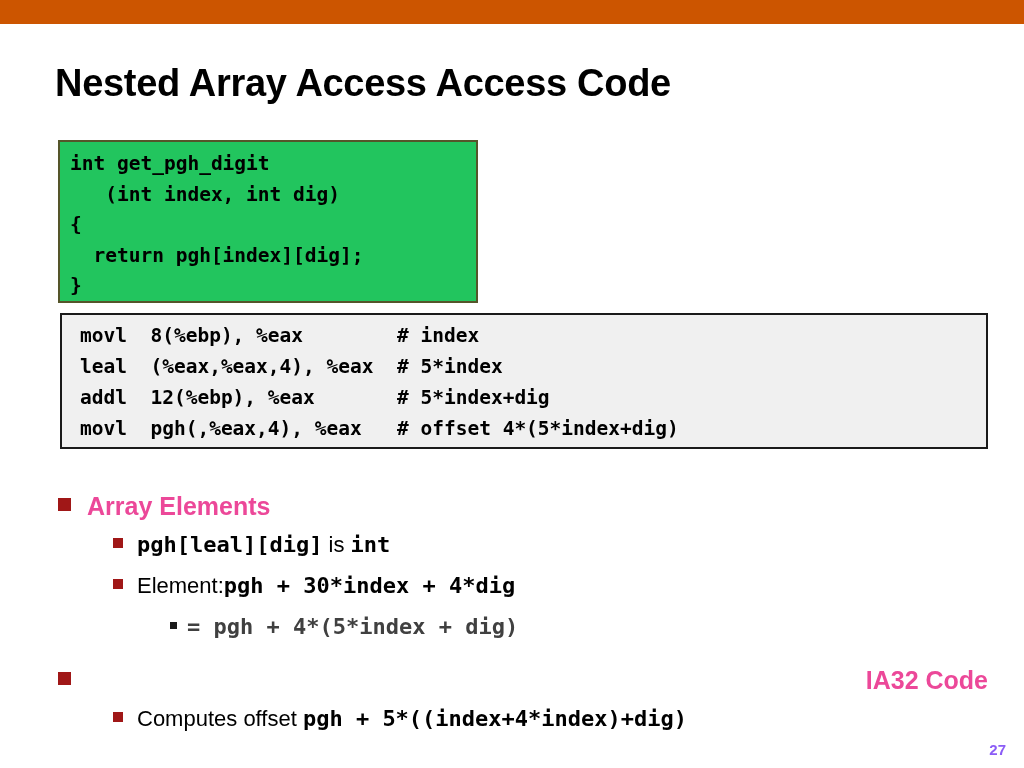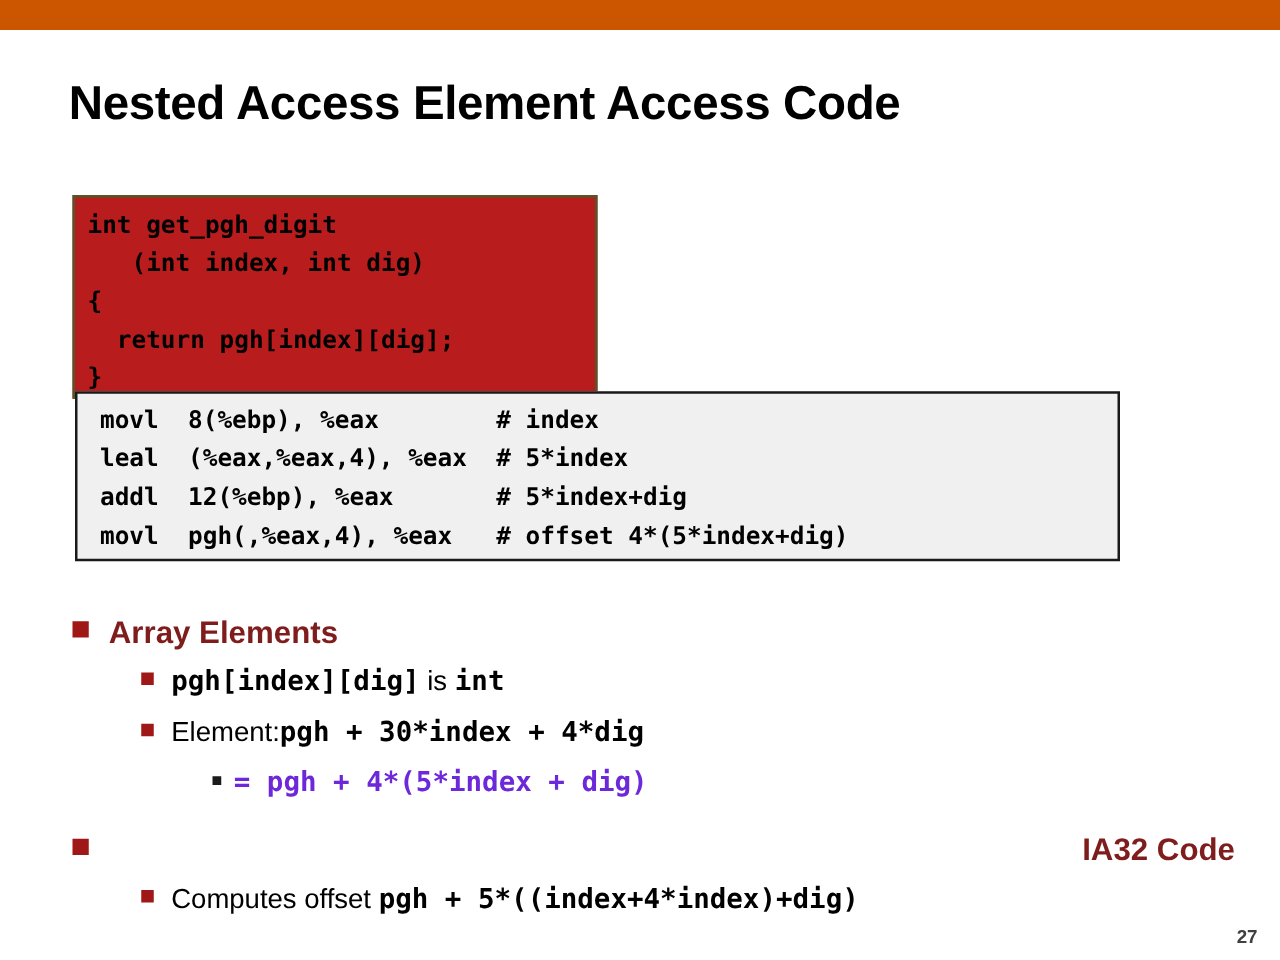--- a/index.html
+++ b/index.html
@@ -177,7 +177,7 @@
 
 <div id="top-bar"></div>
 
-<div id="slide-title">Nested Access Element Access Code</div>
+<div id="slide-title">Nested Array Access Access Code</div>
 
 <div id="c-code-box">
   <pre>int get_pgh_digit

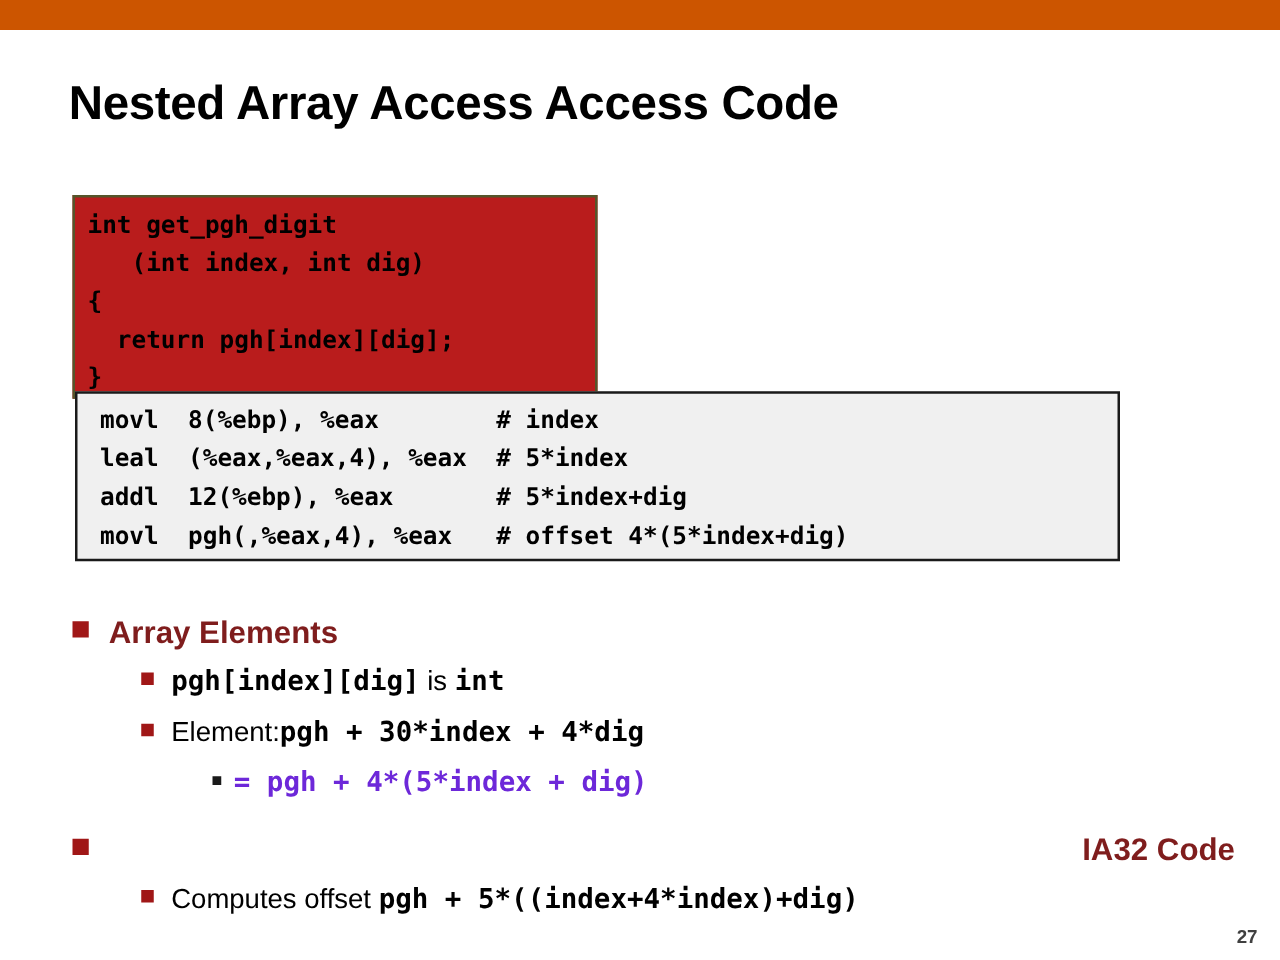--- a/index.html
+++ b/index.html
@@ -41,10 +41,10 @@
   #c-code-box {
     position: absolute;
     left: 58px;
-    top: 156px;
+    top: 140px;
     width: 420px;
     height: 163px;
-    background: #b91c1c;
+    background: #22c55e;
     border: 2px solid #55552A;
     box-sizing: border-box;
     padding: 7px 10px 0 10px;

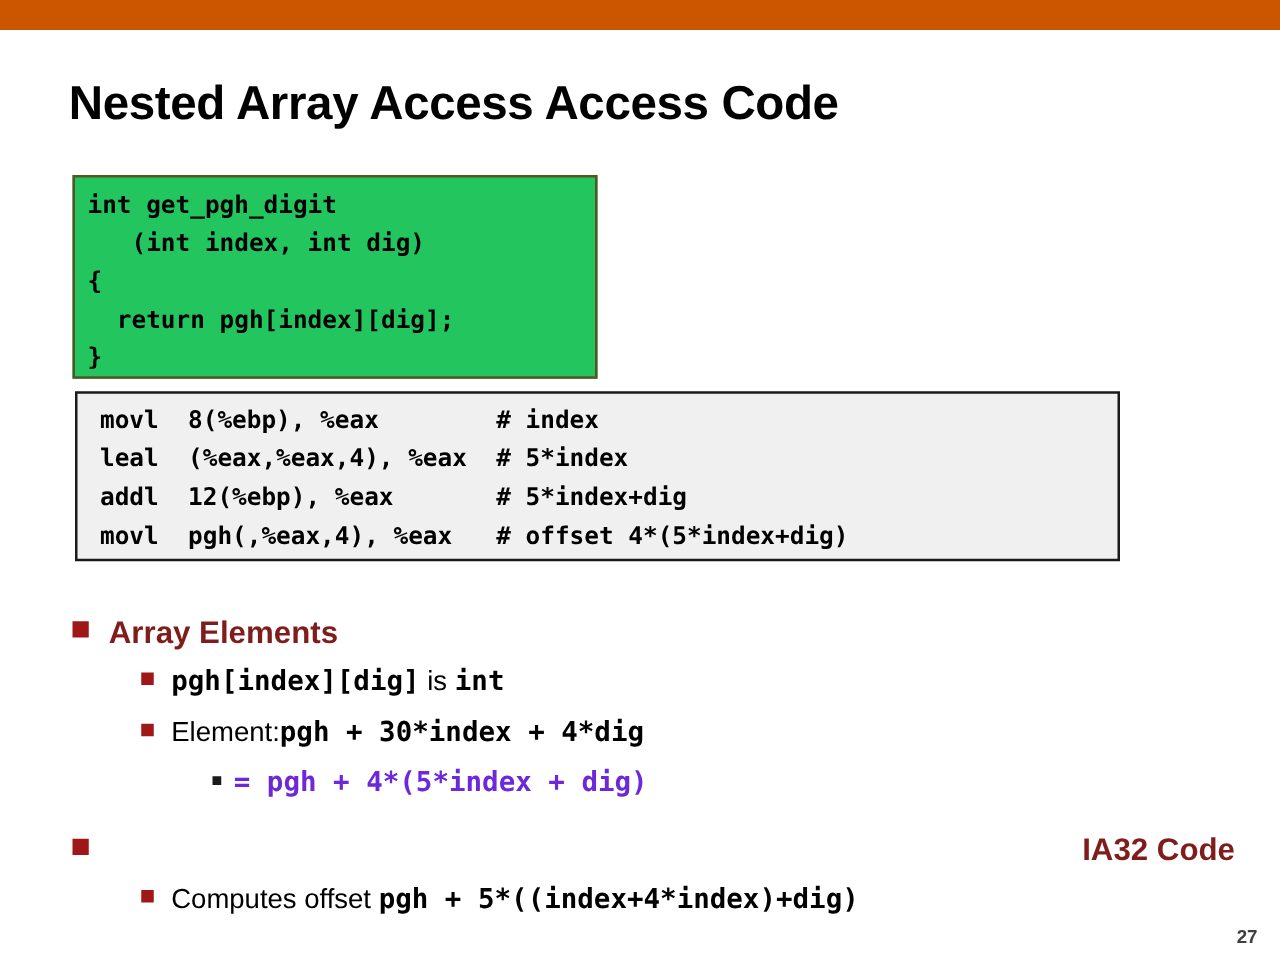--- a/index.html
+++ b/index.html
@@ -64,7 +64,7 @@
     position: absolute;
     left: 60px;
     top: 313px;
-    width: 836px;
+    width: 928px;
     height: 136px;
     background: #F0F0F0;
     border: 2px solid #1a1a1a;

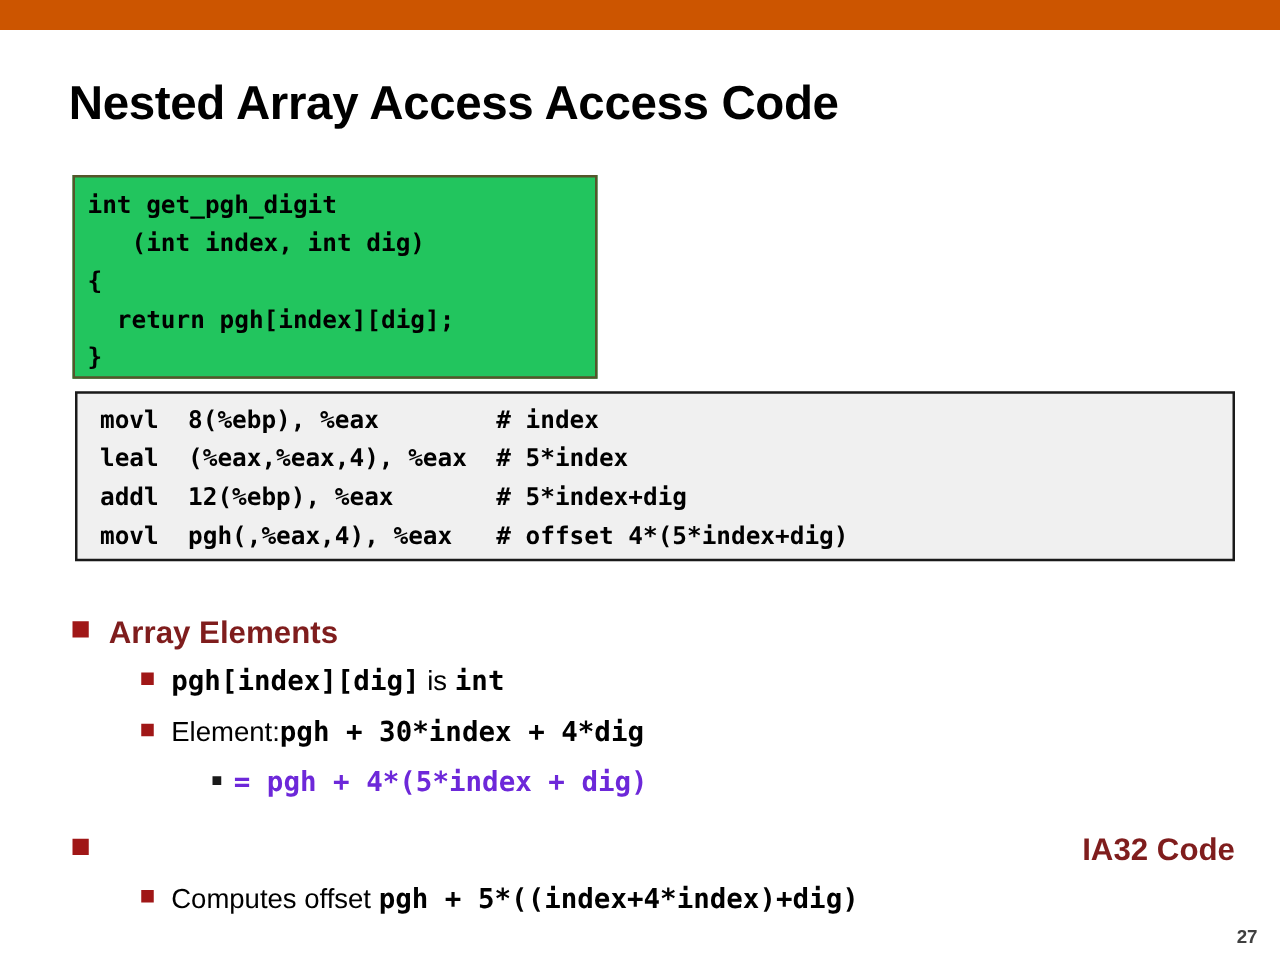--- a/index.html
+++ b/index.html
@@ -107,7 +107,7 @@
   .lvl1 .txt {
     font-size: 25px;
     font-weight: bold;
-    color: #7f1d1d;
+    color: #ec4899;
     white-space: nowrap;
   }
 

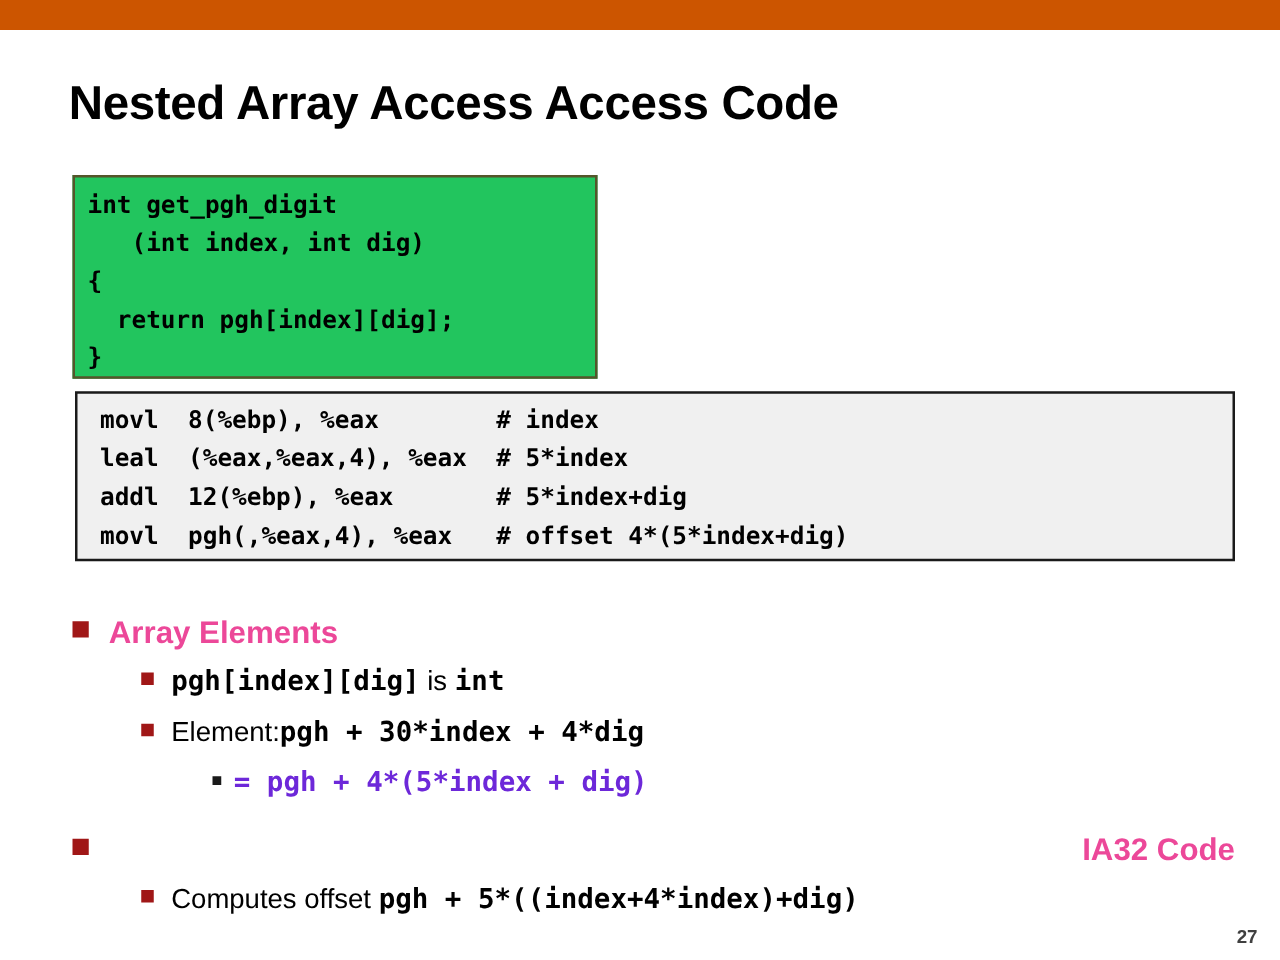--- a/index.html
+++ b/index.html
@@ -203,7 +203,7 @@
 
   <div class="lvl2">
     <span class="sq"></span>
-    <span class="txt"><span class="mono-big">pgh[index][dig]</span><span> is </span><span class="mono-big">int</span></span>
+    <span class="txt"><span class="mono-big">pgh[leal][dig]</span><span> is </span><span class="mono-big">int</span></span>
   </div>
 
   <div class="lvl2">

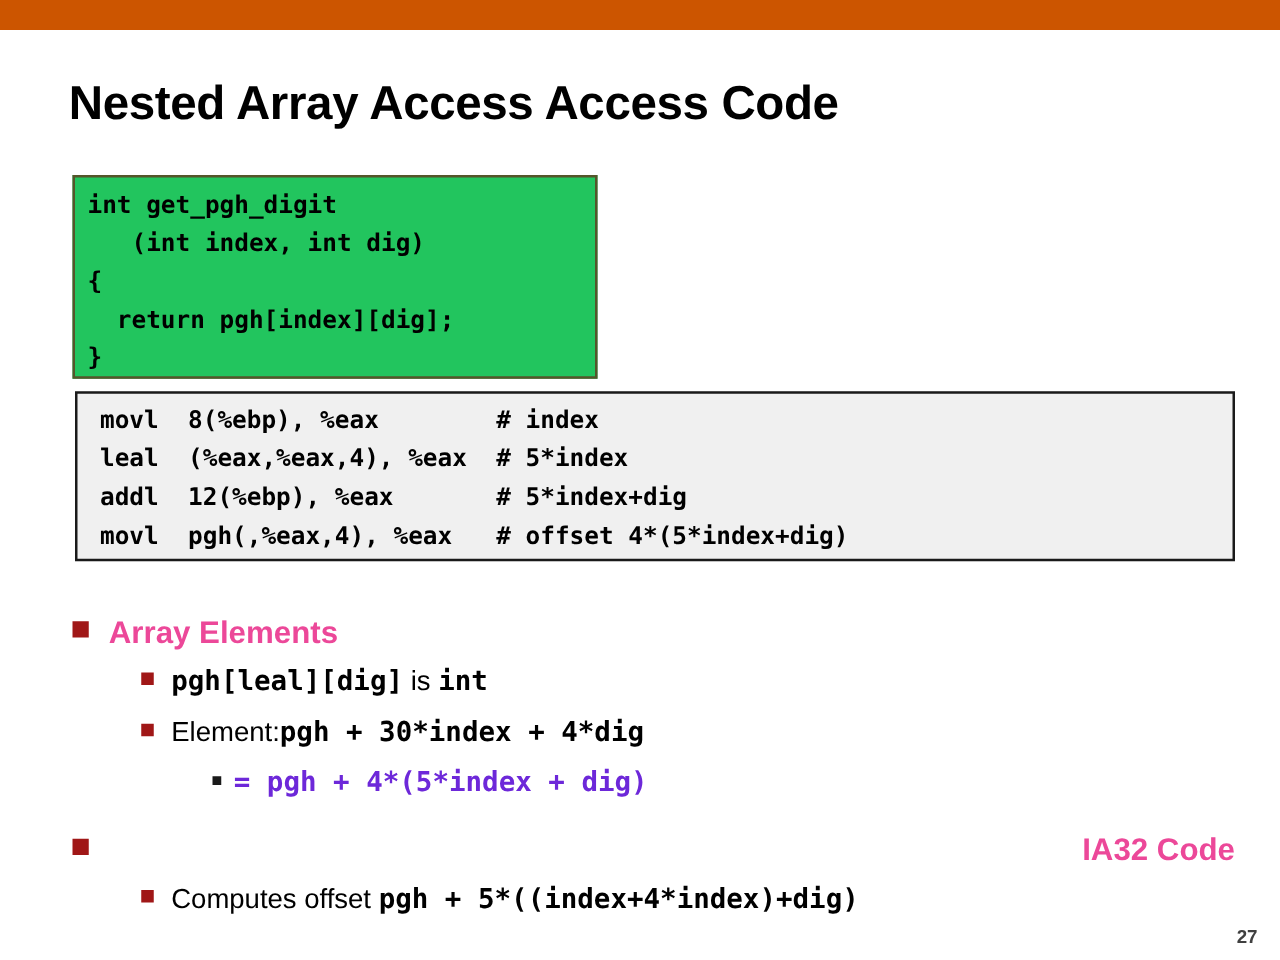--- a/index.html
+++ b/index.html
@@ -151,7 +151,7 @@
   }
   .lvl3 .txt {
     font-size: 22px;
-    color: #6d28d9;
+    color: #404040;
     white-space: nowrap;
   }
   .mono-big {

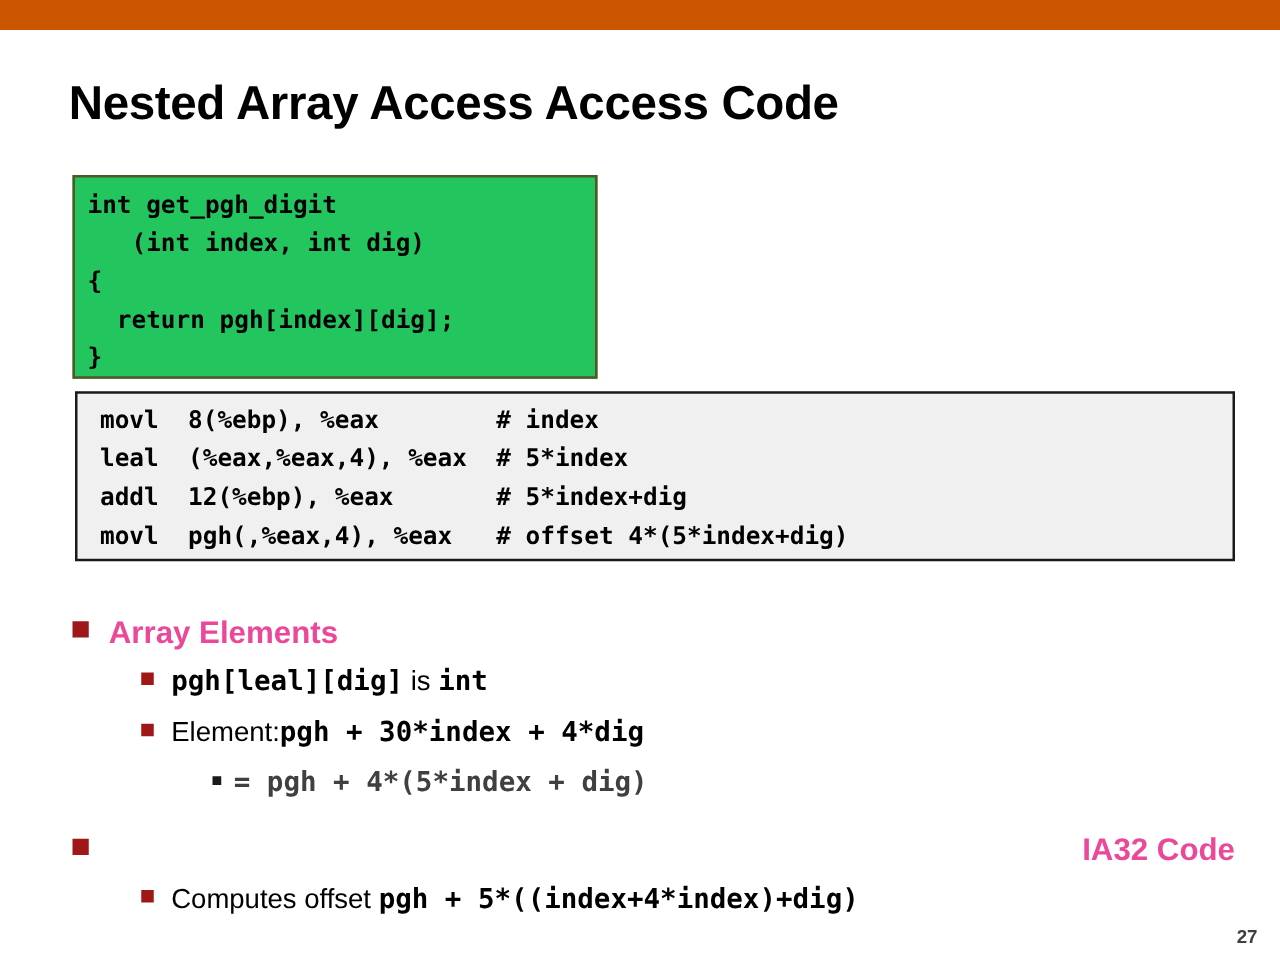--- a/index.html
+++ b/index.html
@@ -168,7 +168,7 @@
     bottom: 10px;
     font-size: 15px;
     font-weight: bold;
-    color: #404040;
+    color: #8b5cf6;
     font-family: "Liberation Sans", sans-serif;
   }
 </style>

